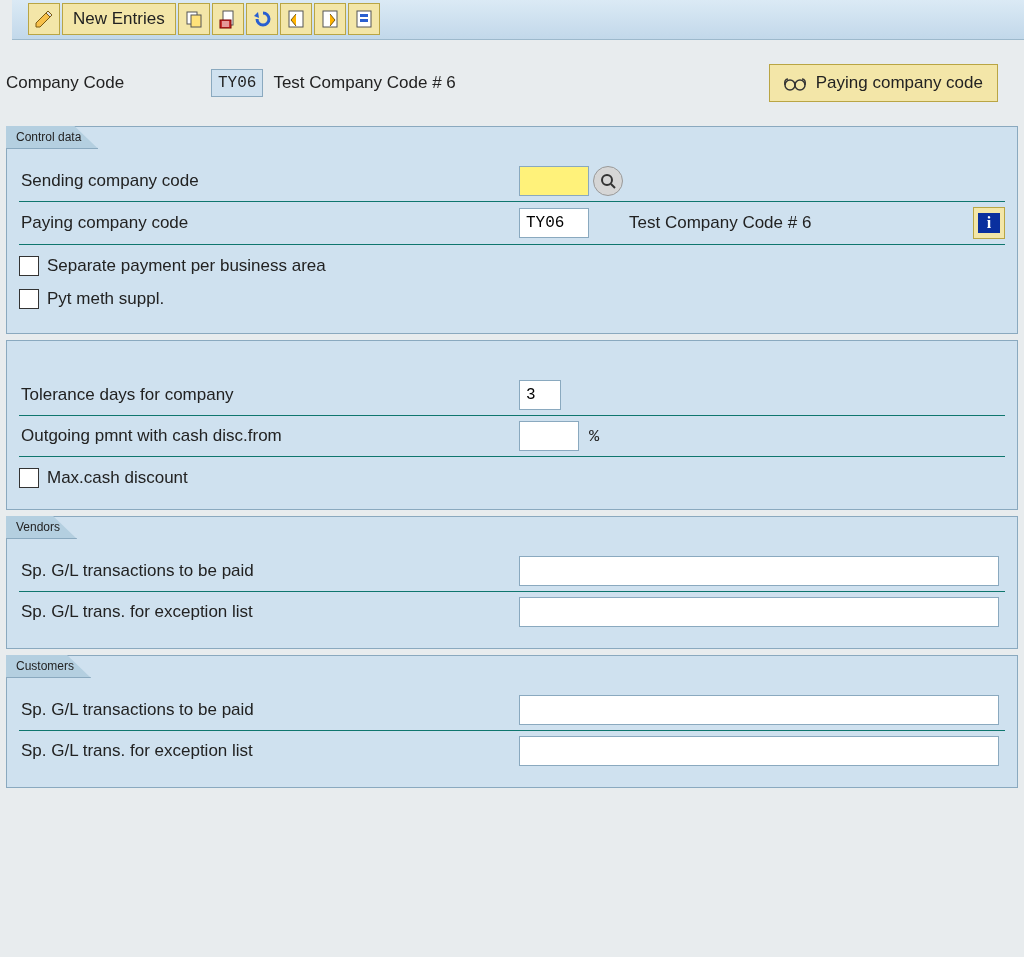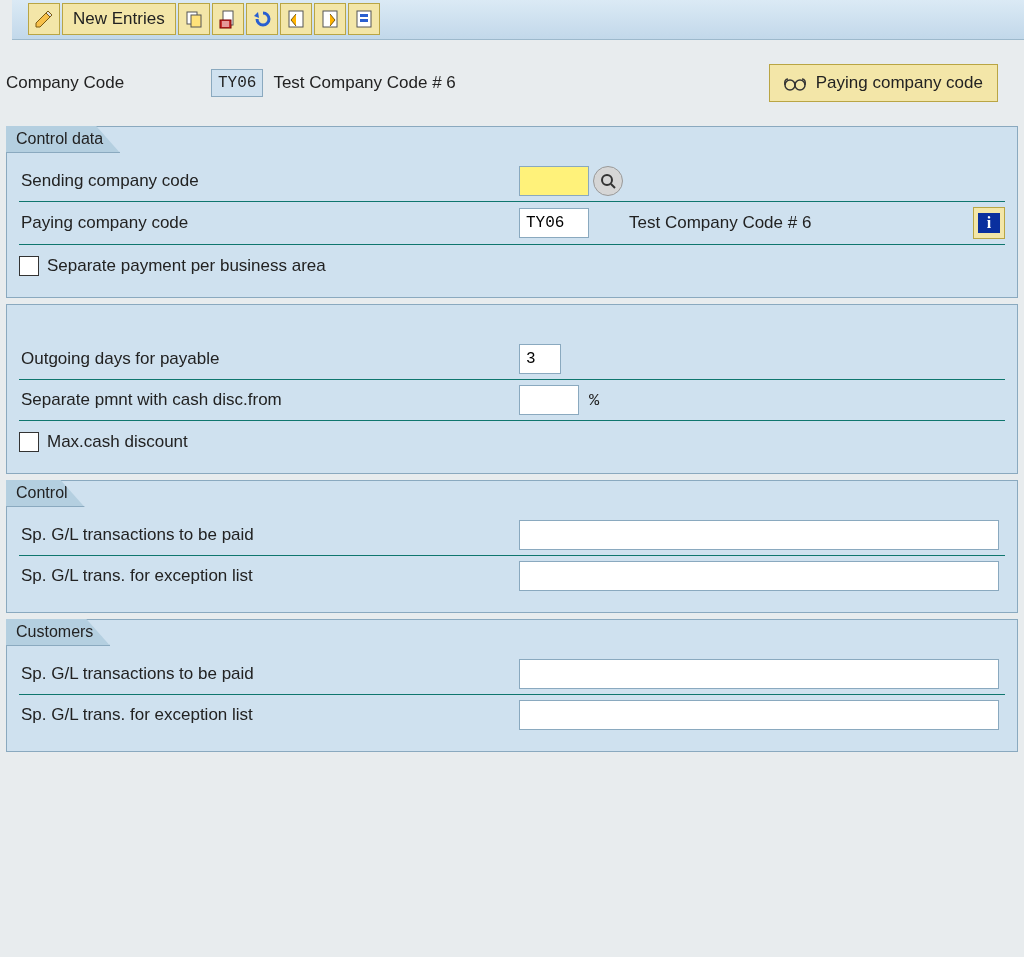--- a/index.html
+++ b/index.html
@@ -81,7 +81,7 @@
     border-bottom: 1px solid #8aa9bf;
     padding: 4px 16px 4px 10px;
     clip-path: polygon(0 0, calc(100% - 24px) 0, 100% 100%, 0 100%);
-    font-size: 16px;
+    font-size: 12px;
   }
   .row {
     display: flex;

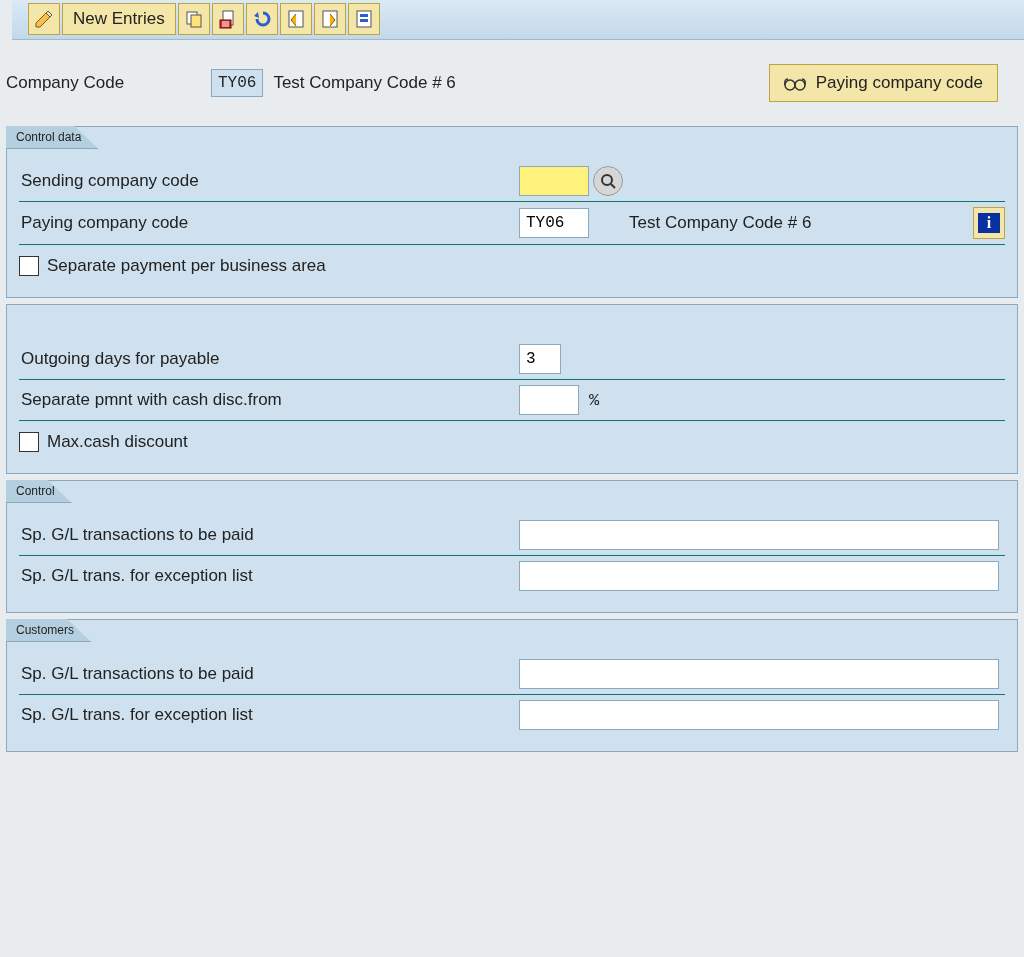--- a/index.html
+++ b/index.html
@@ -236,6 +236,10 @@
     <span>Separate payment per business area</span>
   </div>
 
+  <div class="row" style="border-bottom:none">
+    <div class="chk"></div>
+    <span>Pyt meth suppl.</span>
+  </div>
 </div>
 
 <div class="groupbox">

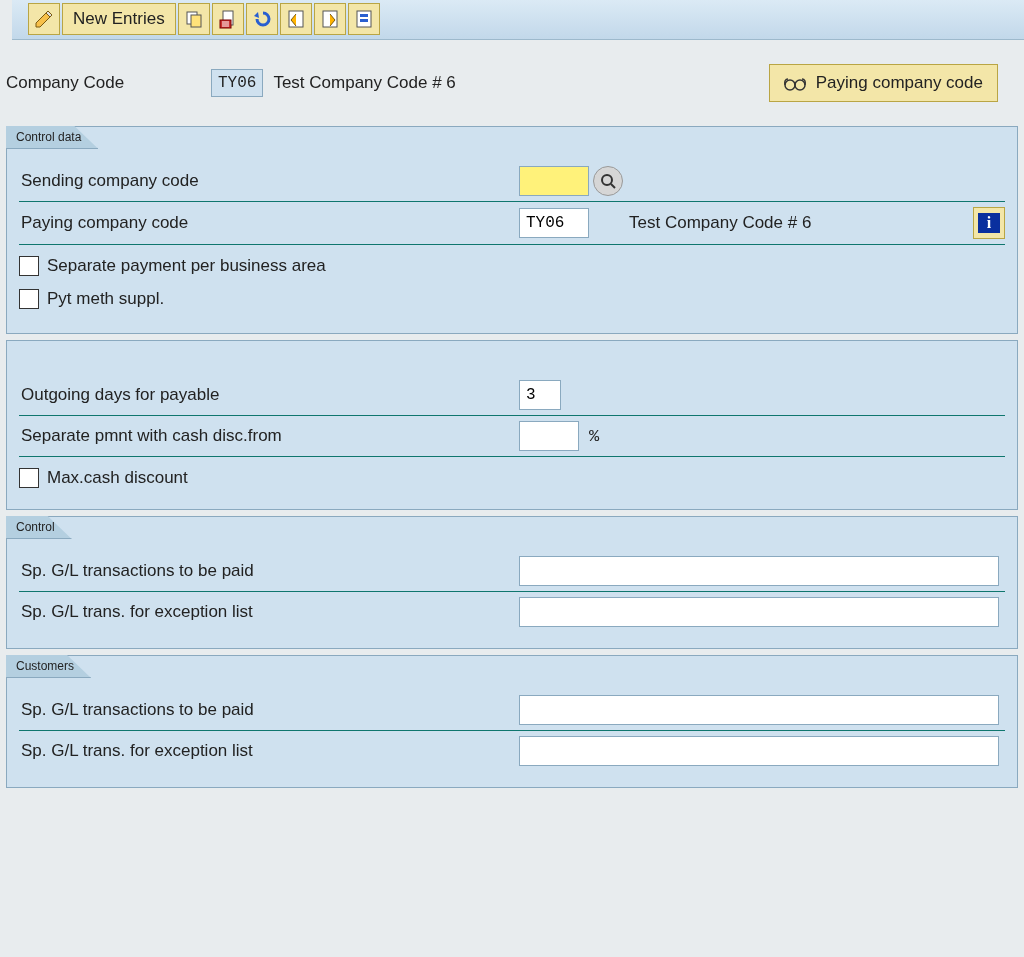--- a/index.html
+++ b/index.html
@@ -245,7 +245,7 @@
 <div class="groupbox">
 
   <div class="row">
-    <span class="lbl">Outgoing days for payable</span>
+    <span class="lbl">Tolerance days for company</span>
     <input class="txt-short" style="width: 42px;" value="3">
   </div>
 

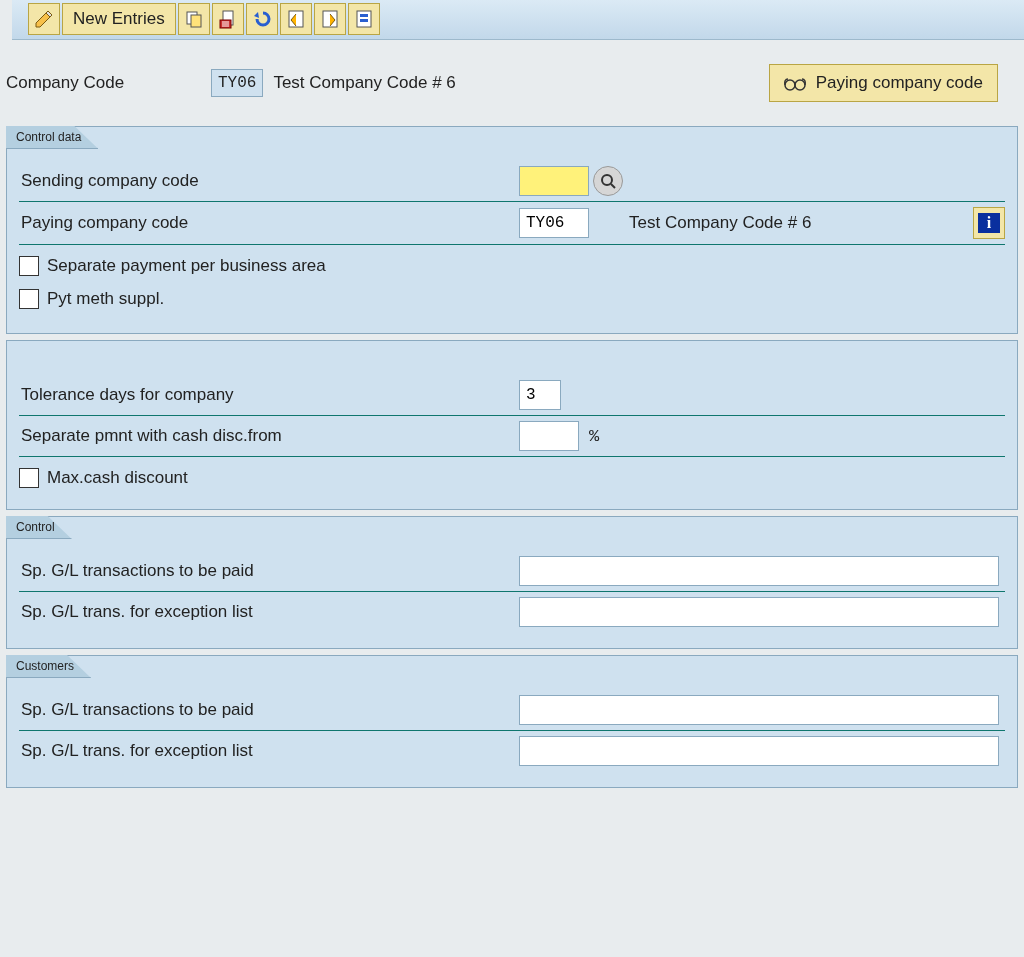--- a/index.html
+++ b/index.html
@@ -250,7 +250,7 @@
   </div>
 
   <div class="row">
-    <span class="lbl">Separate pmnt with cash disc.from</span>
+    <span class="lbl">Outgoing pmnt with cash disc.from</span>
     <input class="txt-short" style="width: 60px;" value="">
     <span class="unit">%</span>
   </div>

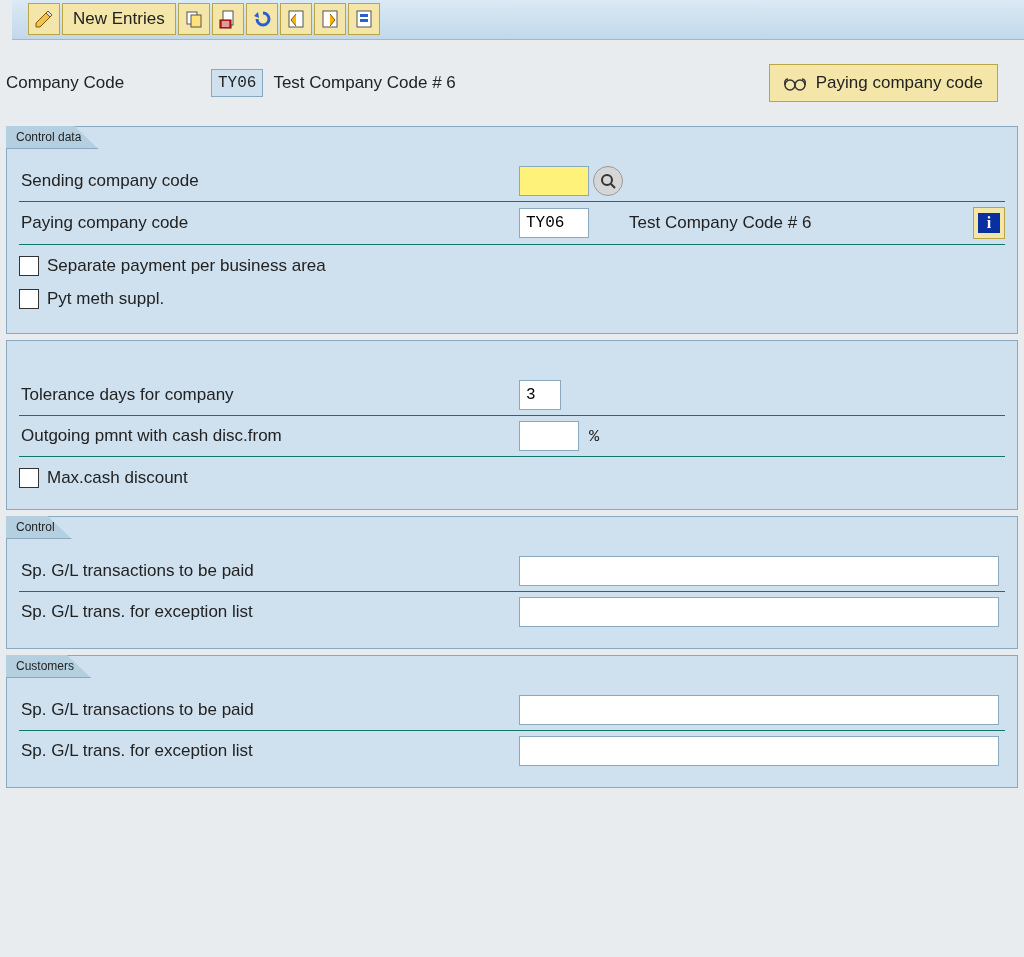--- a/index.html
+++ b/index.html
@@ -262,7 +262,7 @@
 </div>
 
 <div class="groupbox">
-  <div class="group-title-tab">Control</div>
+  <div class="group-title-tab">Vendors</div>
 
   <div class="row">
     <span class="lbl">Sp. G/L transactions to be paid</span>

